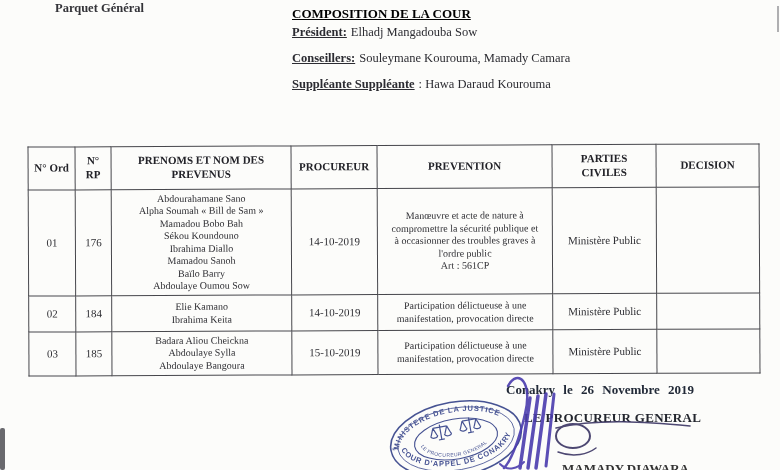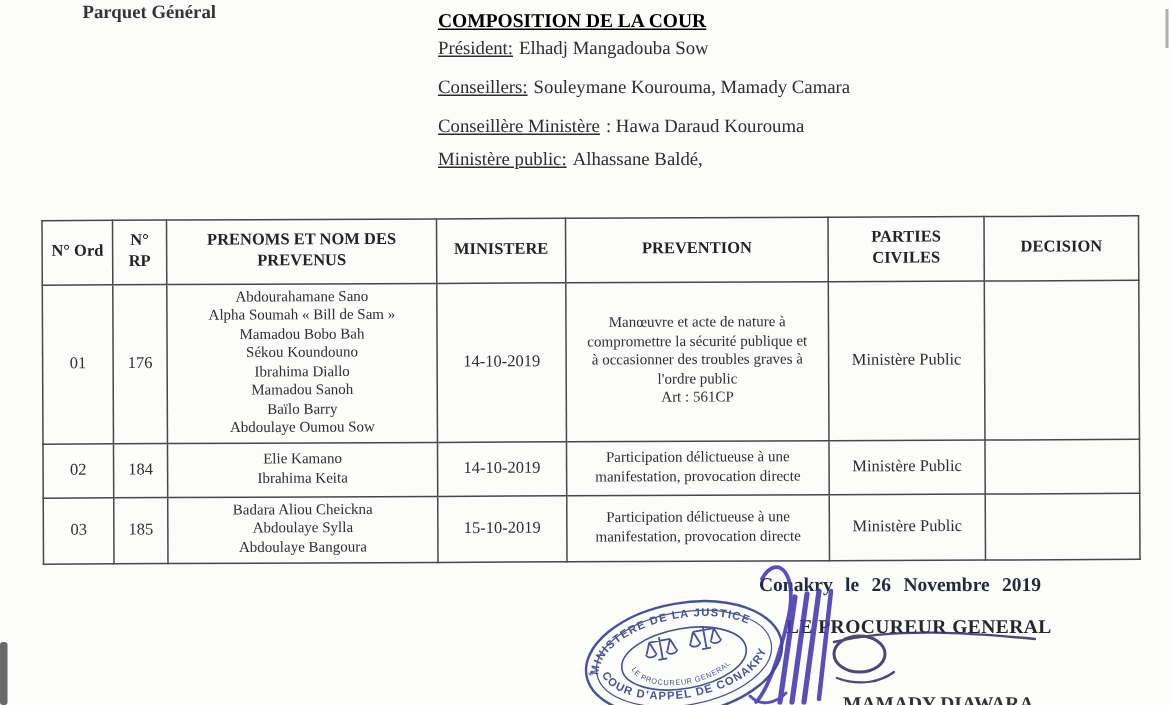--- a/index.html
+++ b/index.html
@@ -15,7 +15,7 @@
     font-weight:bold;font-size:12.5px;color:#333338;
   }
   .hl{position:absolute;left:292px;white-space:nowrap;font-size:12.5px;color:#2c2c32;}
-  .hl .lbl{font-weight:normal;text-decoration:underline;margin-right:4px;text-align:right;}
+  .hl .lbl{font-weight:bold;text-decoration:underline;margin-right:4px;text-align:right;}
   .hl .val{font-weight:normal;margin-top:28px;}
   .hl-title{top:6px;font-weight:bold;text-decoration:underline;font-size:13px;color:#000000;}
   .hl-1{top:25px}.hl-2{top:51px}.hl-3{top:77px}.hl-4{top:99px}.hl-5{top:121px}

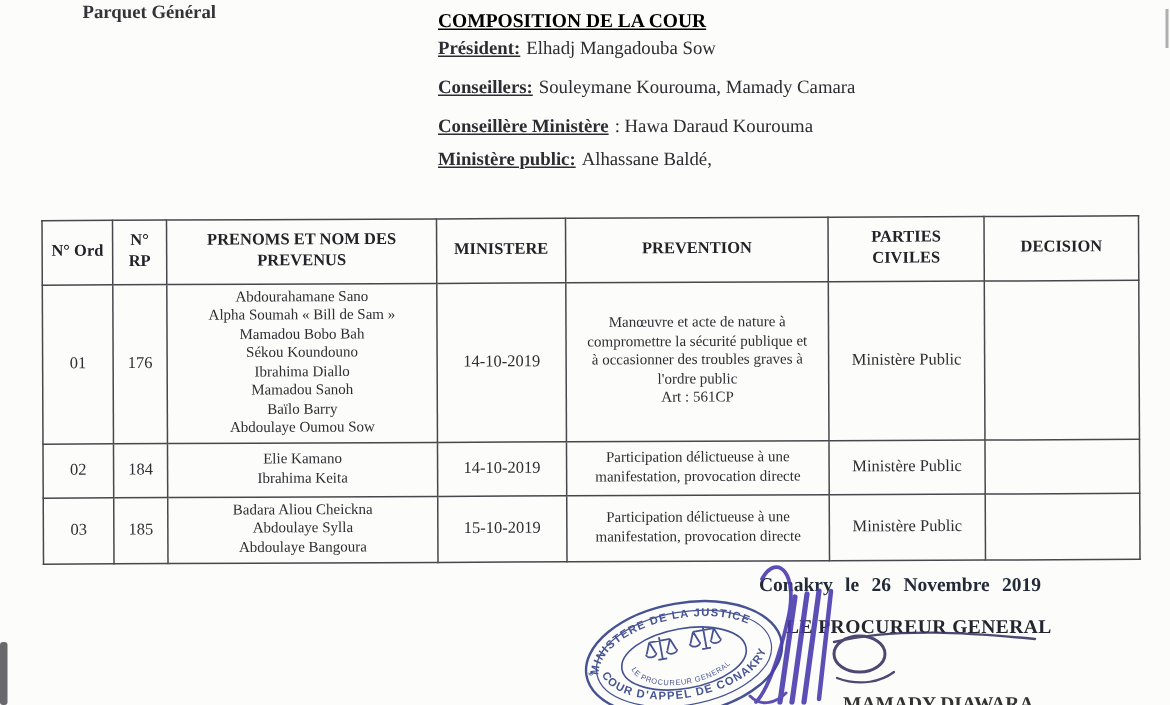--- a/index.html
+++ b/index.html
@@ -73,7 +73,7 @@
     <span class="lbl">Conseillers:</span><span class="val">Souleymane Kourouma, Mamady Camara</span>
   </div>
   <div class="hl hl-3">
-    <span class="lbl">Conseillère Ministère</span><span class="val">: Hawa Daraud Kourouma</span>
+    <span class="lbl">Suppléante Suppléante</span><span class="val">: Hawa Daraud Kourouma</span>
   </div>
   <div class="hl hl-4">
     <span class="lbl">Ministère public:</span><span class="val">Alhassane Baldé,</span>

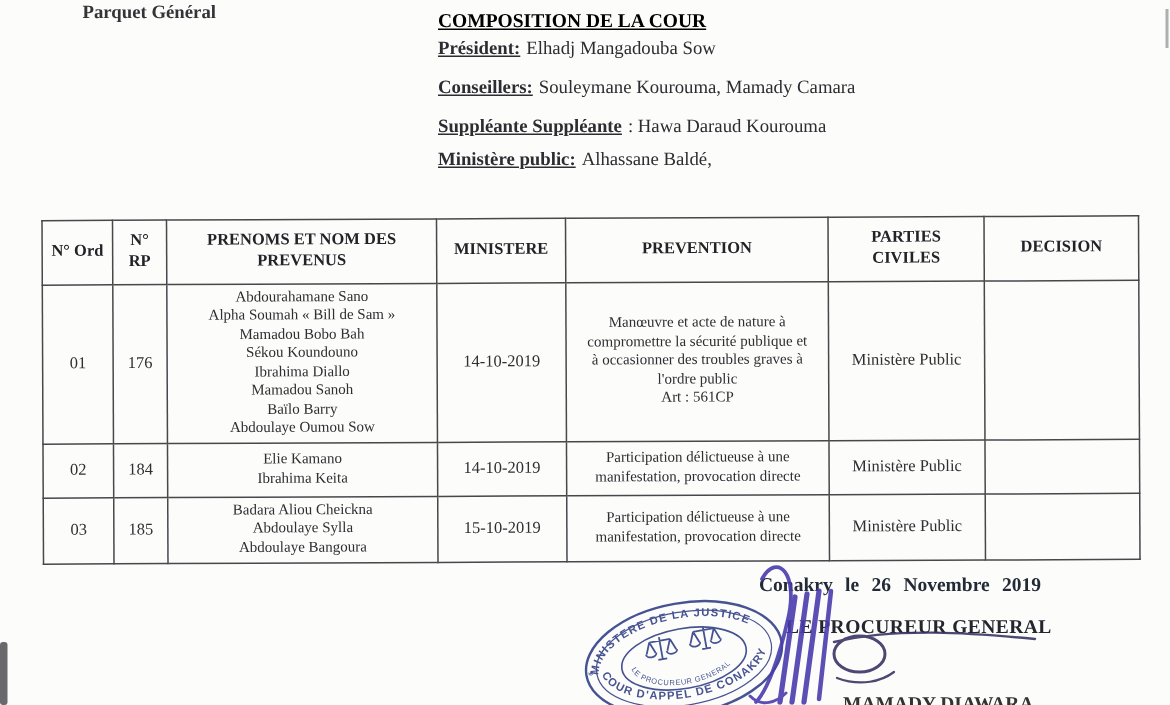--- a/index.html
+++ b/index.html
@@ -74,9 +74,6 @@
   </div>
   <div class="hl hl-3">
     <span class="lbl">Suppléante Suppléante</span><span class="val">: Hawa Daraud Kourouma</span>
-  </div>
-  <div class="hl hl-4">
-    <span class="lbl">Ministère public:</span><span class="val">Alhassane Baldé,</span>
   </div>
 
   <table class="doc-table">

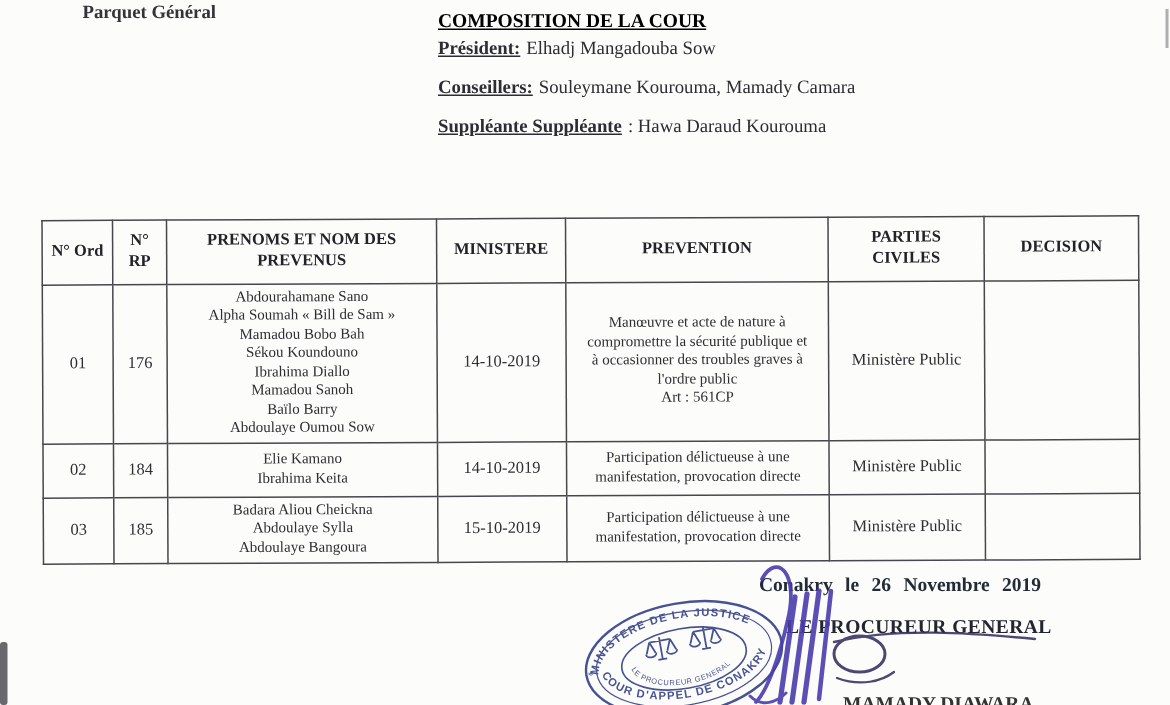--- a/index.html
+++ b/index.html
@@ -93,7 +93,7 @@
 RP</th>
           <th>PRENOMS ET NOM DES
 PREVENUS</th>
-          <th>MINISTERE</th>
+          <th>PROCUREUR</th>
           <th>PREVENTION</th>
           <th>PARTIES
 CIVILES</th>

